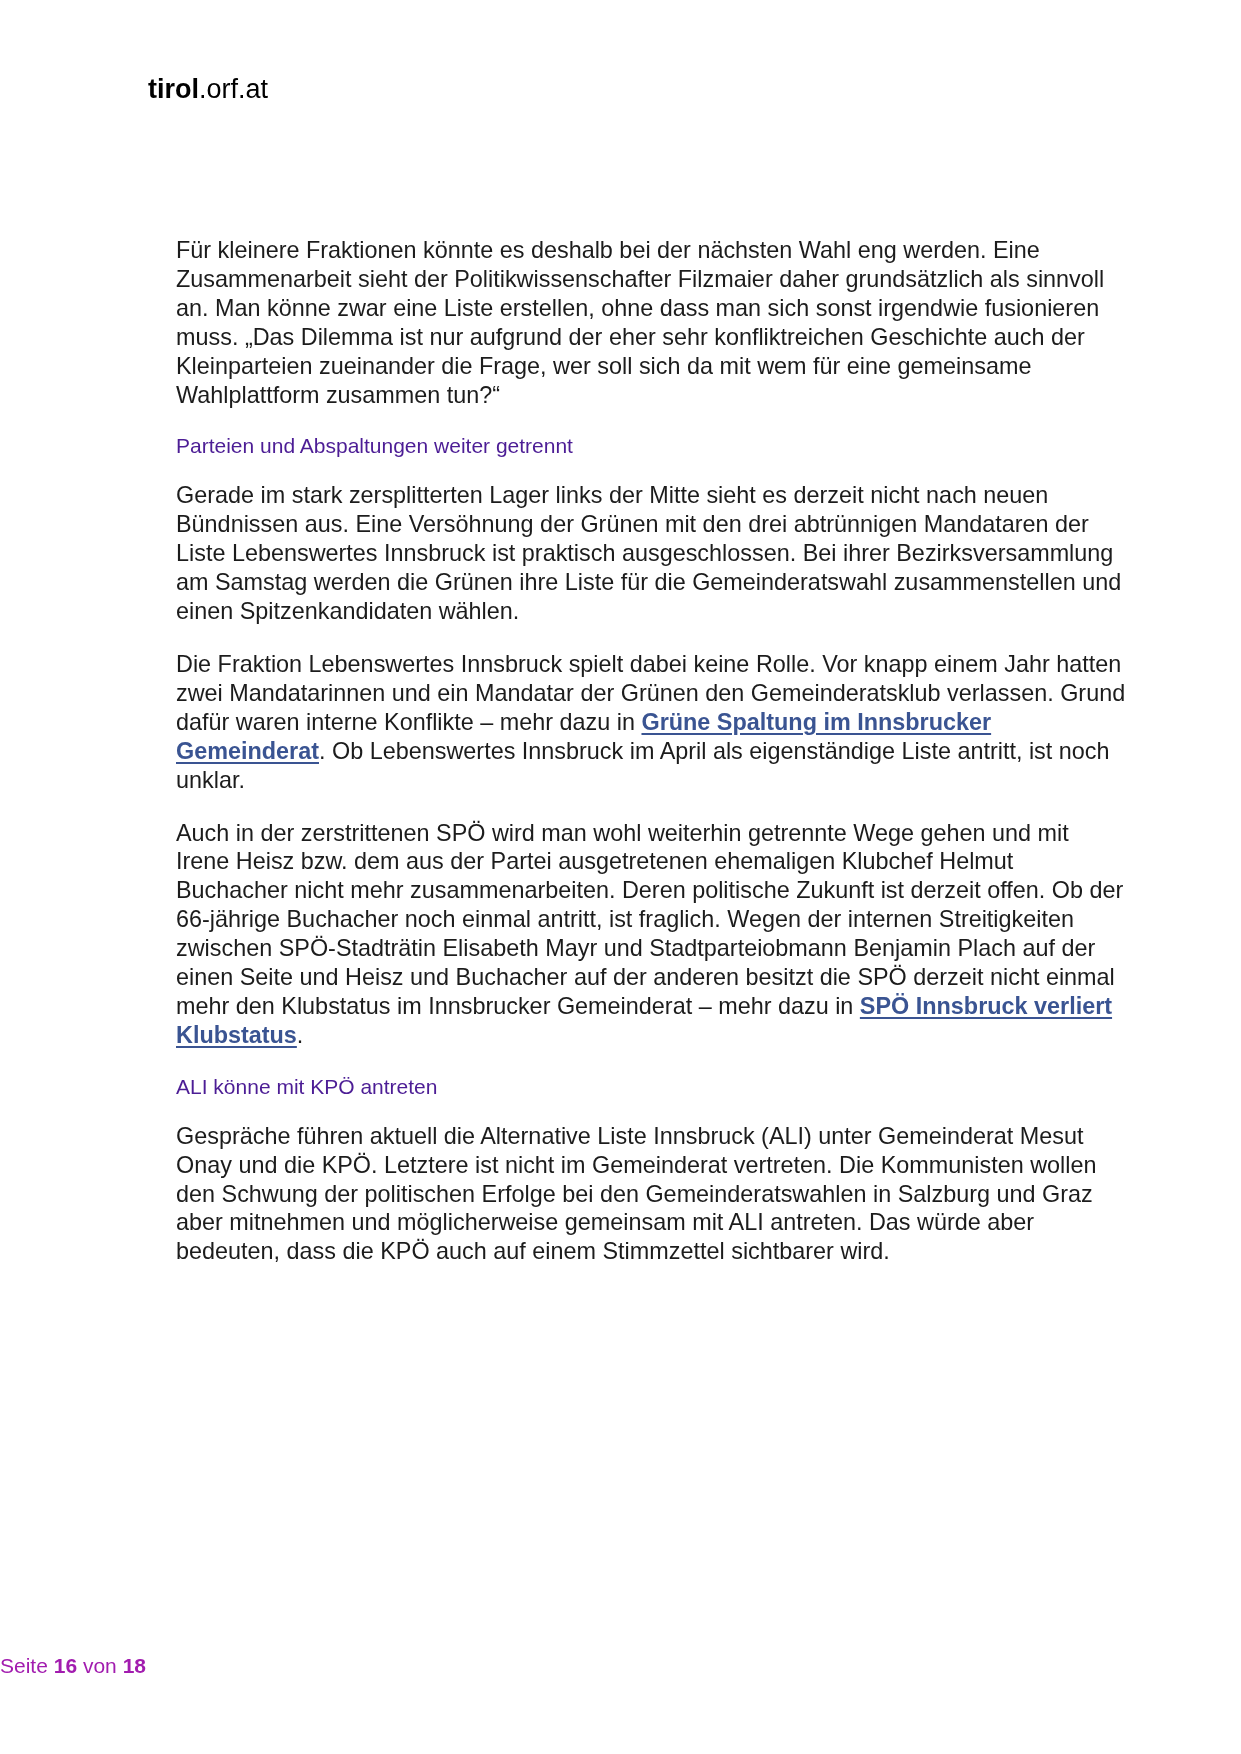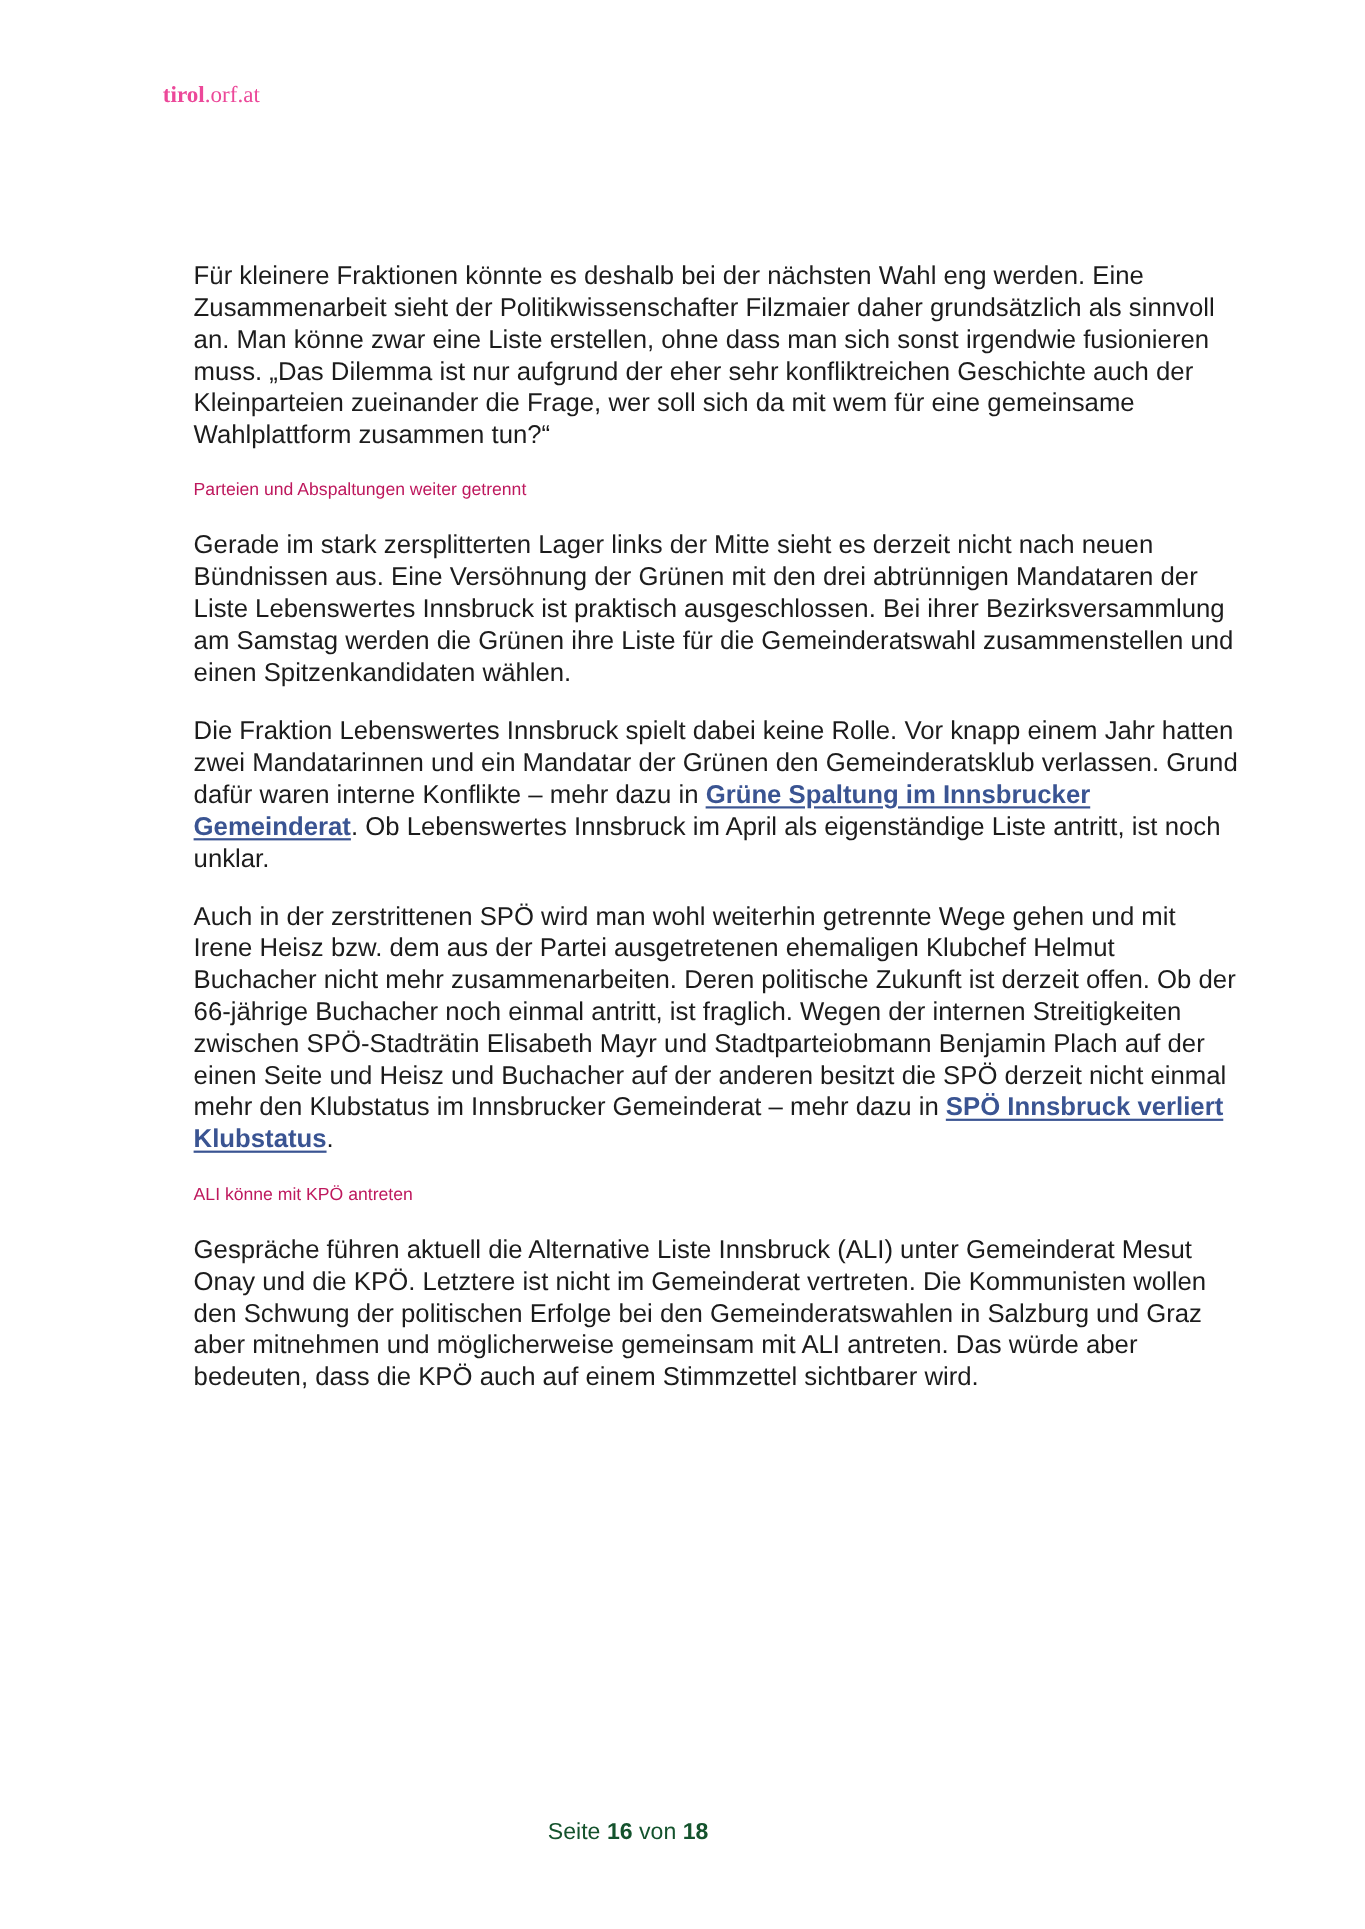--- a/index.html
+++ b/index.html
@@ -5,7 +5,7 @@
   html, body { margin: 0; padding: 0; background: #ffffff; }
   body { width: 1241px; height: 1754px; position: relative; overflow: hidden;
          font-family: "Liberation Sans", sans-serif; color: #1a1a1a; }
-  .header { position: absolute; left: 148px; top: 74px; font-size: 21px; color: #ec4899; font-family: Liberation Serif, serif; }
+  .header { position: absolute; left: 148px; top: 74px; font-size: 27px; color: #000000; }
   .header b { font-weight: bold; }
   .content { position: absolute; left: 148px; top: 236px; width: 950px; margin-left: 28px; }
   p.body { font-size: 23.4px; line-height: 28.9px; margin: 0 0 24px 0; color: #1c1c1c; }

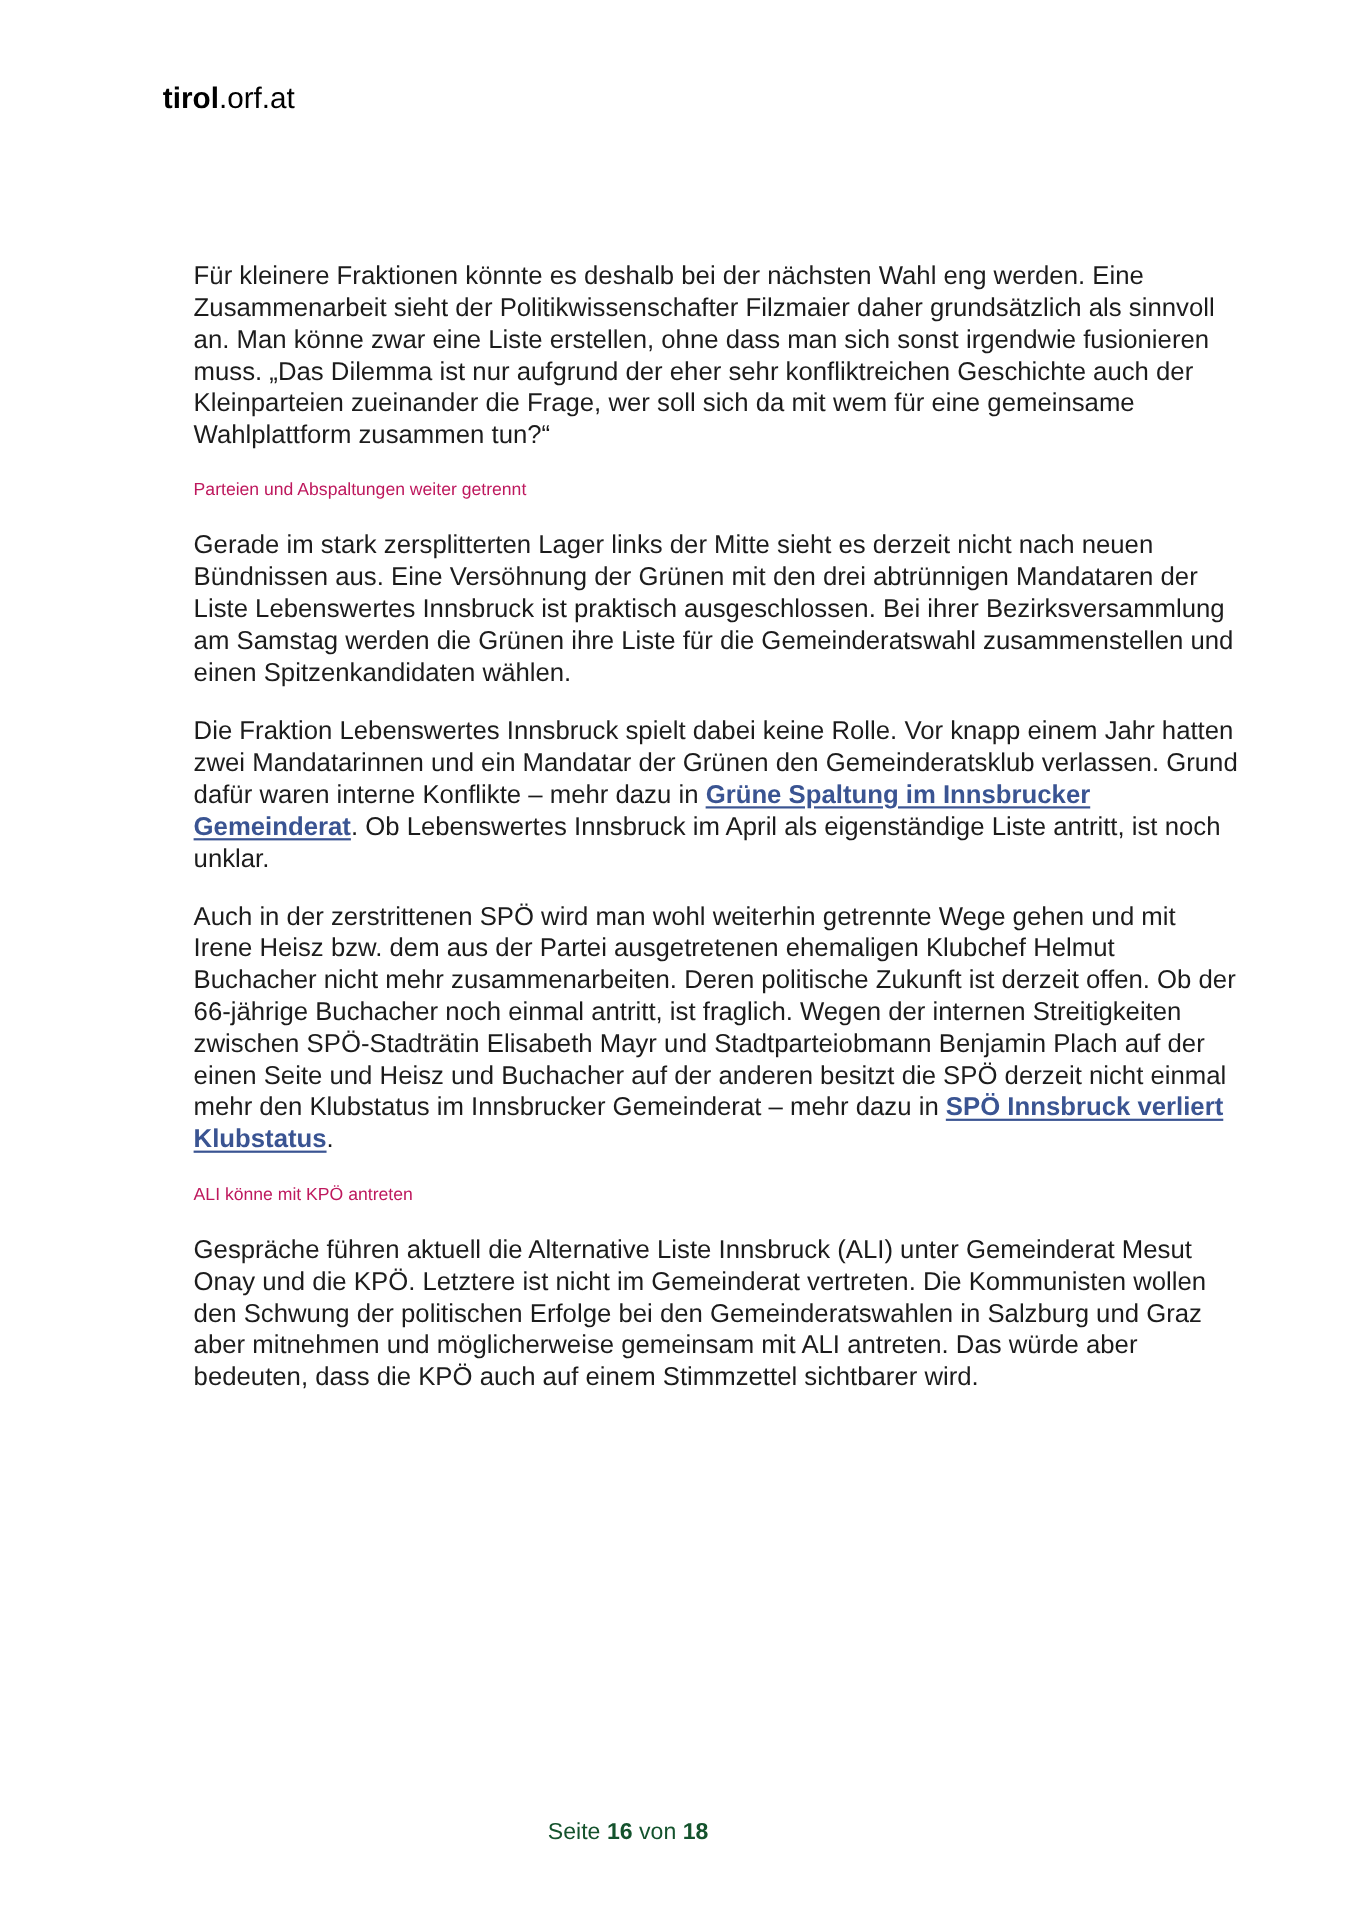--- a/index.html
+++ b/index.html
@@ -9,7 +9,7 @@
   .header b { font-weight: bold; }
   .content { position: absolute; left: 148px; top: 236px; width: 950px; margin-left: 28px; }
   p.body { font-size: 23.4px; line-height: 28.9px; margin: 0 0 24px 0; color: #1c1c1c; }
-  p.sub { font-size: 16px; line-height: 26px; margin: 0 0 22px 0; color: #be185d; }
+  p.sub { font-size: 21px; line-height: 26px; margin: 0 0 22px 0; color: #4c1d95; }
   a.link { color: #3a5492; font-weight: bold; text-decoration: underline; text-underline-offset: 3px; }
   .footer { position: absolute; left: 0; width: 1142px; top: 1654px; text-align: center; font-size: 21px; color: #14532d; }
   .footer b { font-weight: bold; }

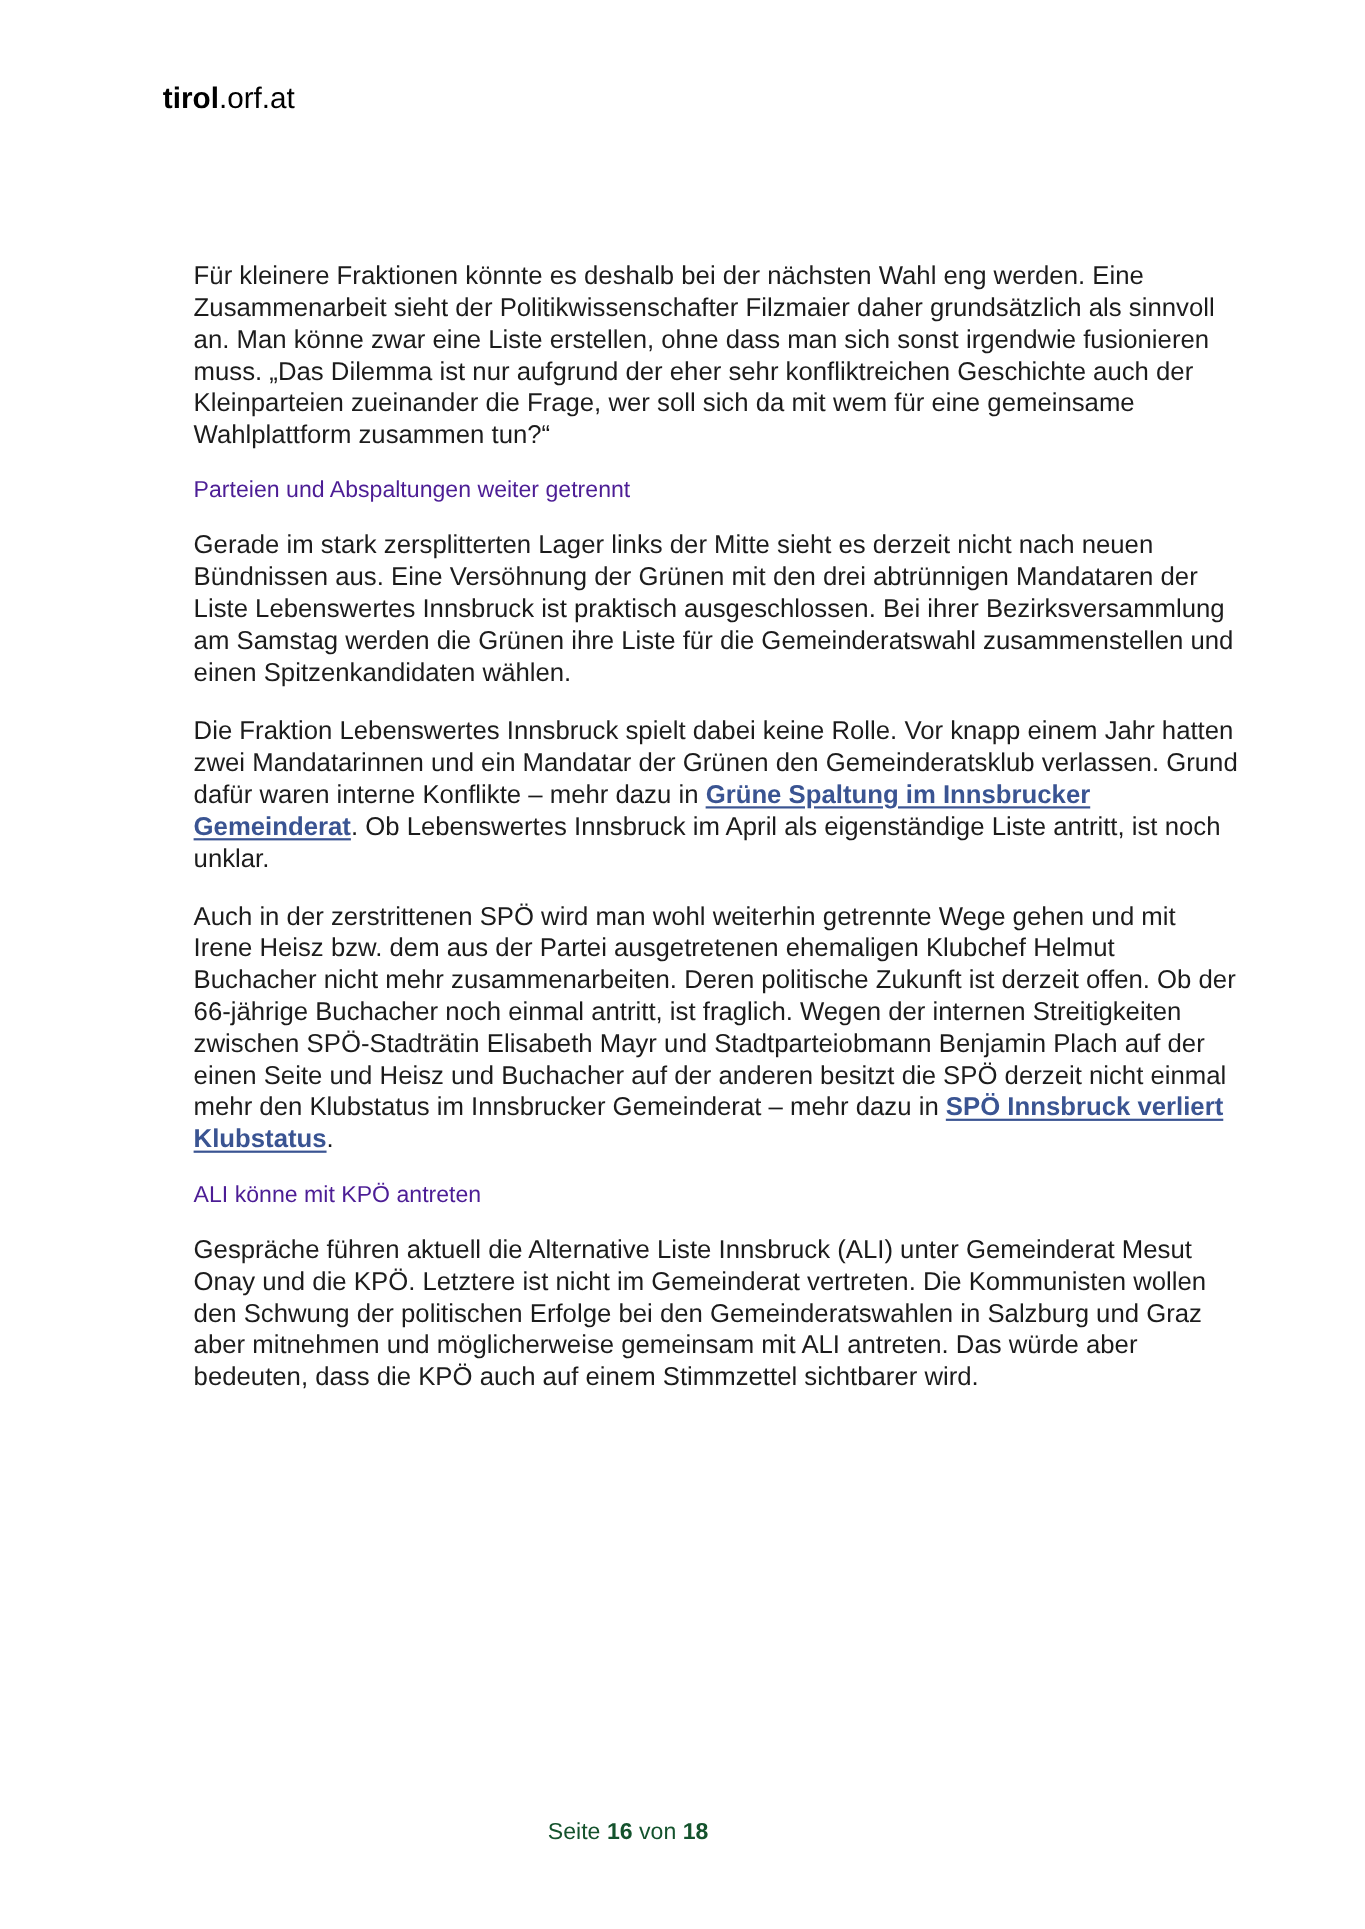--- a/index.html
+++ b/index.html
@@ -11,7 +11,7 @@
   p.body { font-size: 23.4px; line-height: 28.9px; margin: 0 0 24px 0; color: #1c1c1c; }
   p.sub { font-size: 21px; line-height: 26px; margin: 0 0 22px 0; color: #4c1d95; }
   a.link { color: #3a5492; font-weight: bold; text-decoration: underline; text-underline-offset: 3px; }
-  .footer { position: absolute; left: 0; width: 1142px; top: 1654px; text-align: center; font-size: 21px; color: #14532d; }
+  .footer { position: absolute; left: 0; width: 1142px; top: 1654px; font-size: 21px; color: #a21caf; }
   .footer b { font-weight: bold; }
 </style>
 </head>

